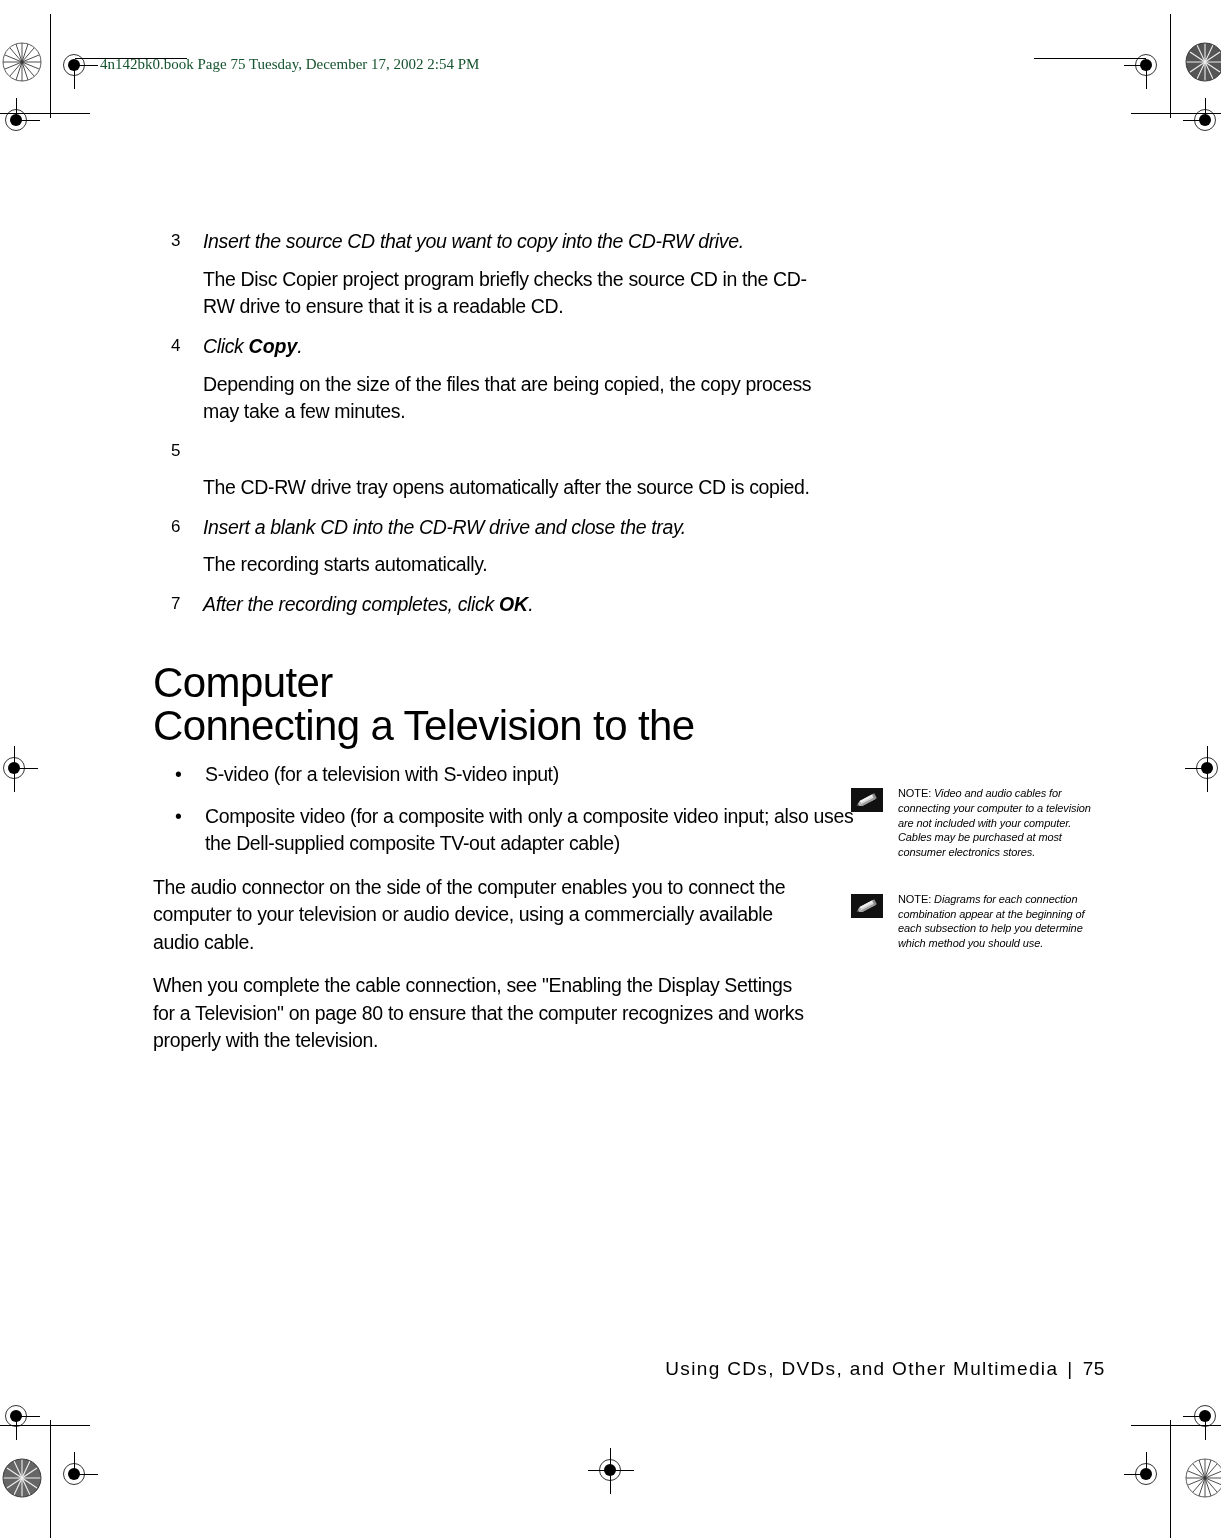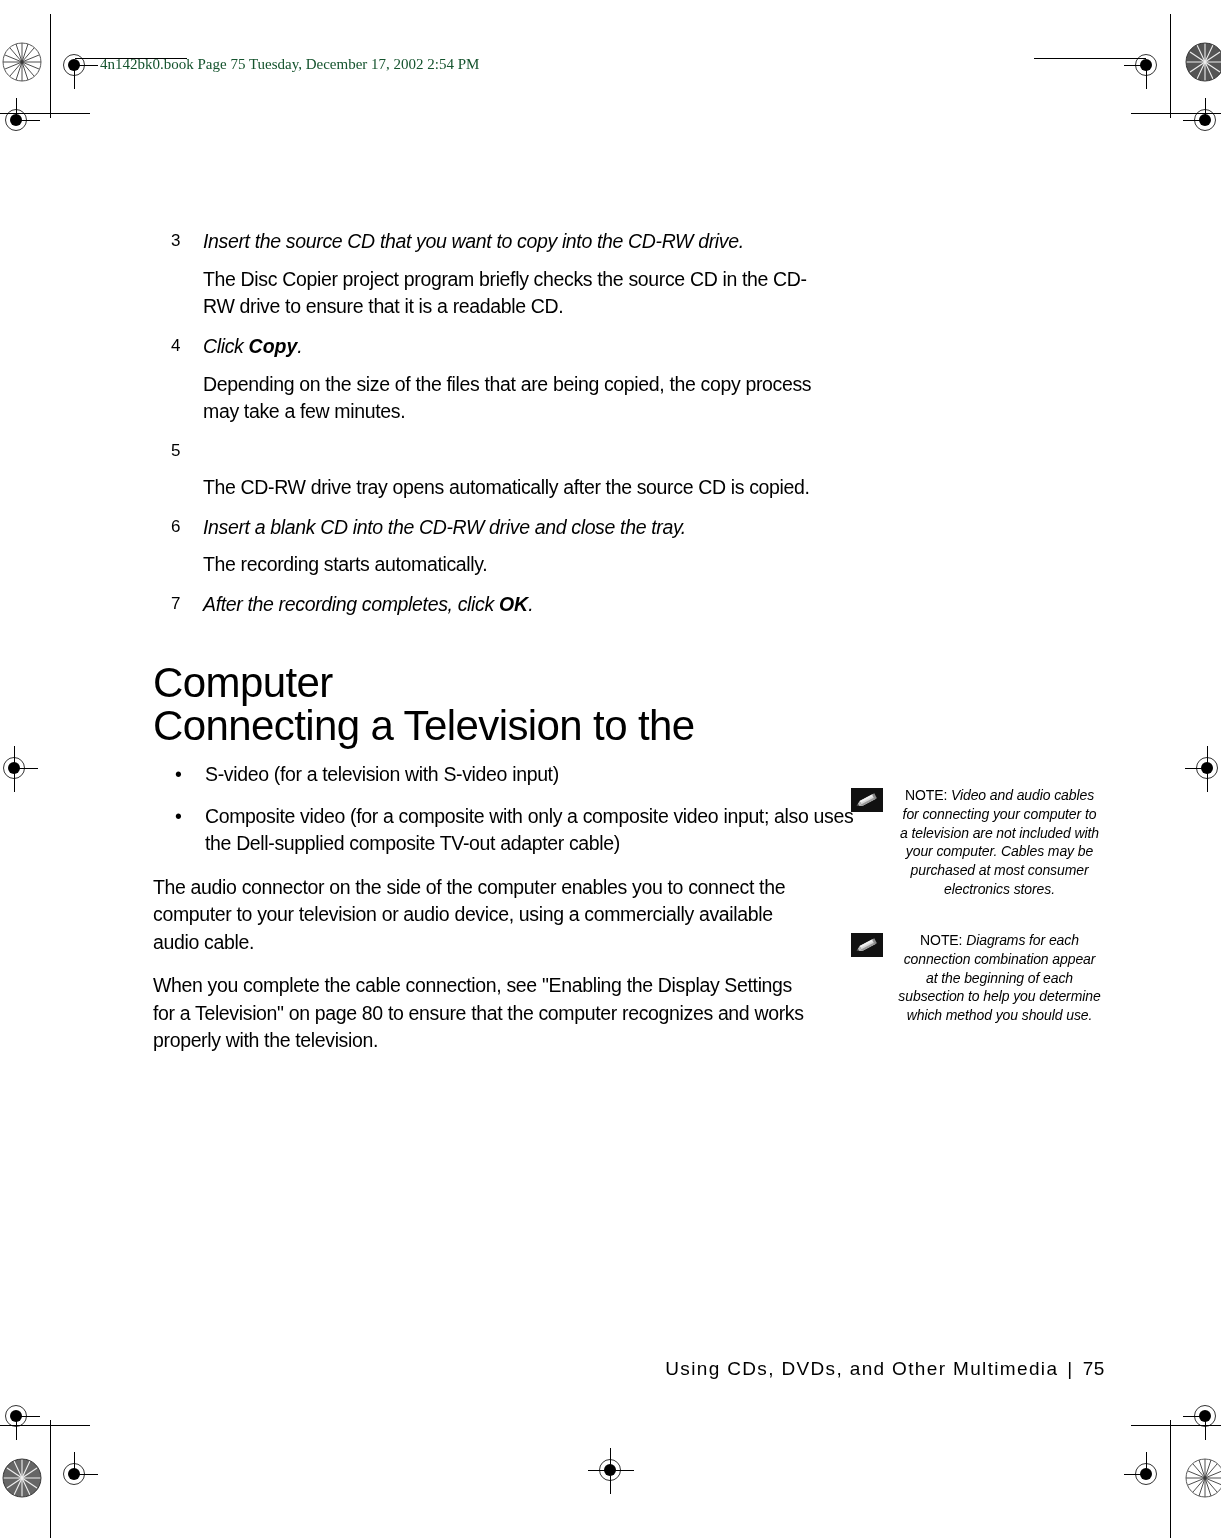--- a/index.html
+++ b/index.html
@@ -176,10 +176,9 @@
     position: relative;
     padding-left: 47px;
     margin-bottom: 33px;
-    font-size: 14px;
+    font-size: 11px;
     line-height: 1.345;
     letter-spacing: -0.1px;
-    text-align: center;
   }
   .note .note-icon {
     position: absolute;

